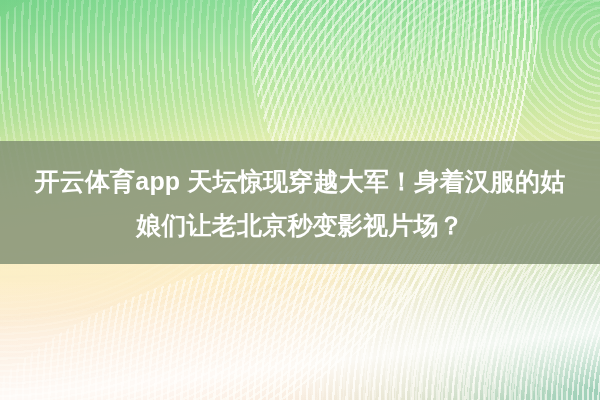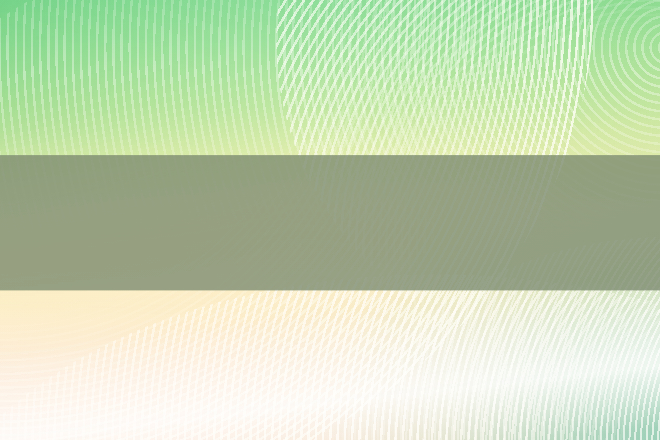--- a/index.html
+++ b/index.html
@@ -243,6 +243,7 @@
   <div class="sheen"></div>
 
   <div id="title-band">
+    <div class="title-line">开云体育app 天坛惊现穿越大军！身着汉服的姑</div>
   </div>
 
 </div>

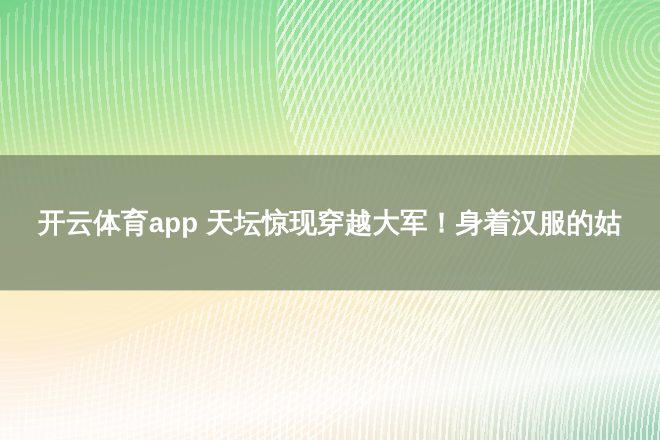--- a/index.html
+++ b/index.html
@@ -244,6 +244,7 @@
 
   <div id="title-band">
     <div class="title-line">开云体育app 天坛惊现穿越大军！身着汉服的姑</div>
+    <div class="title-line">娘们让老北京秒变影视片场？</div>
   </div>
 
 </div>

